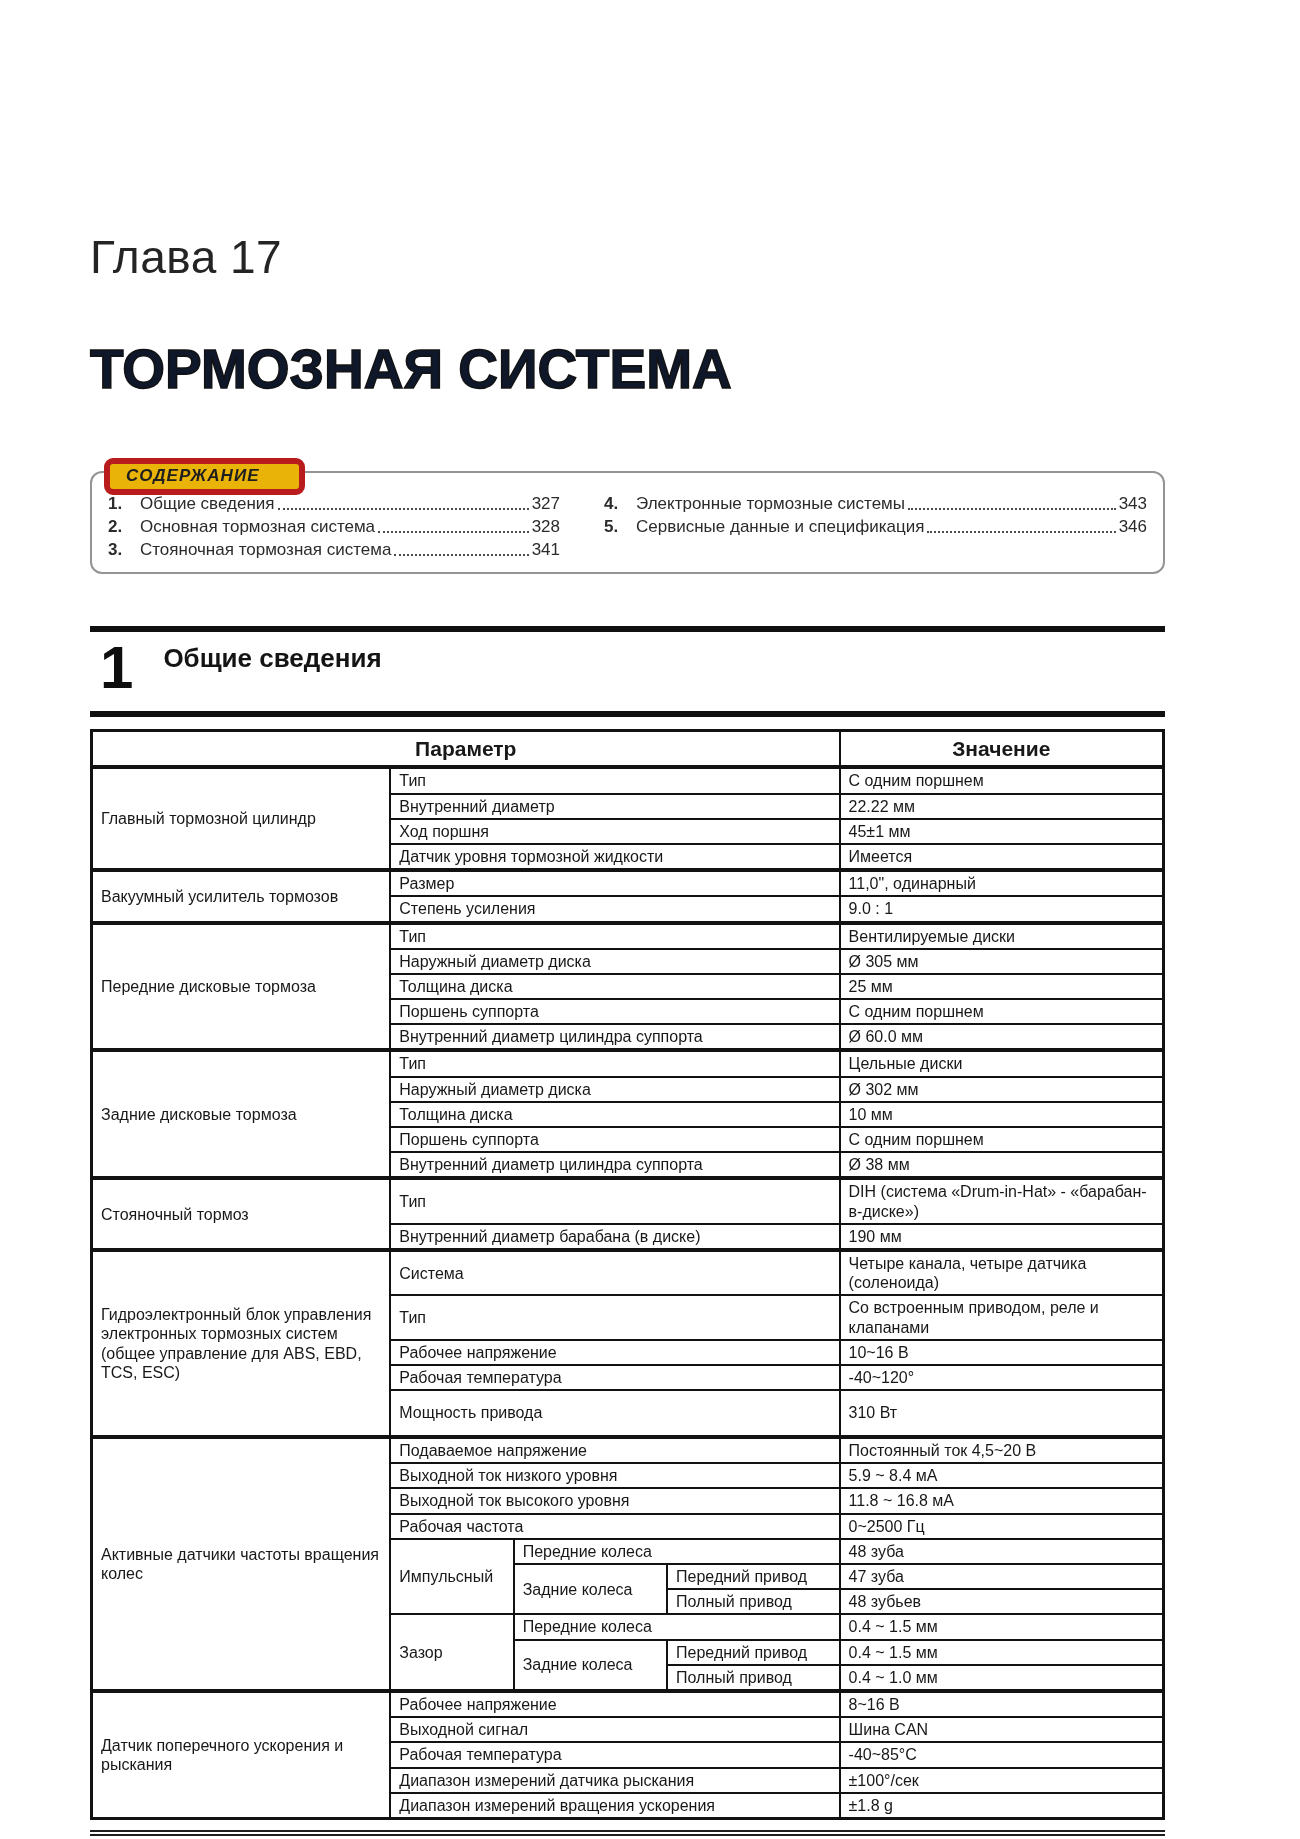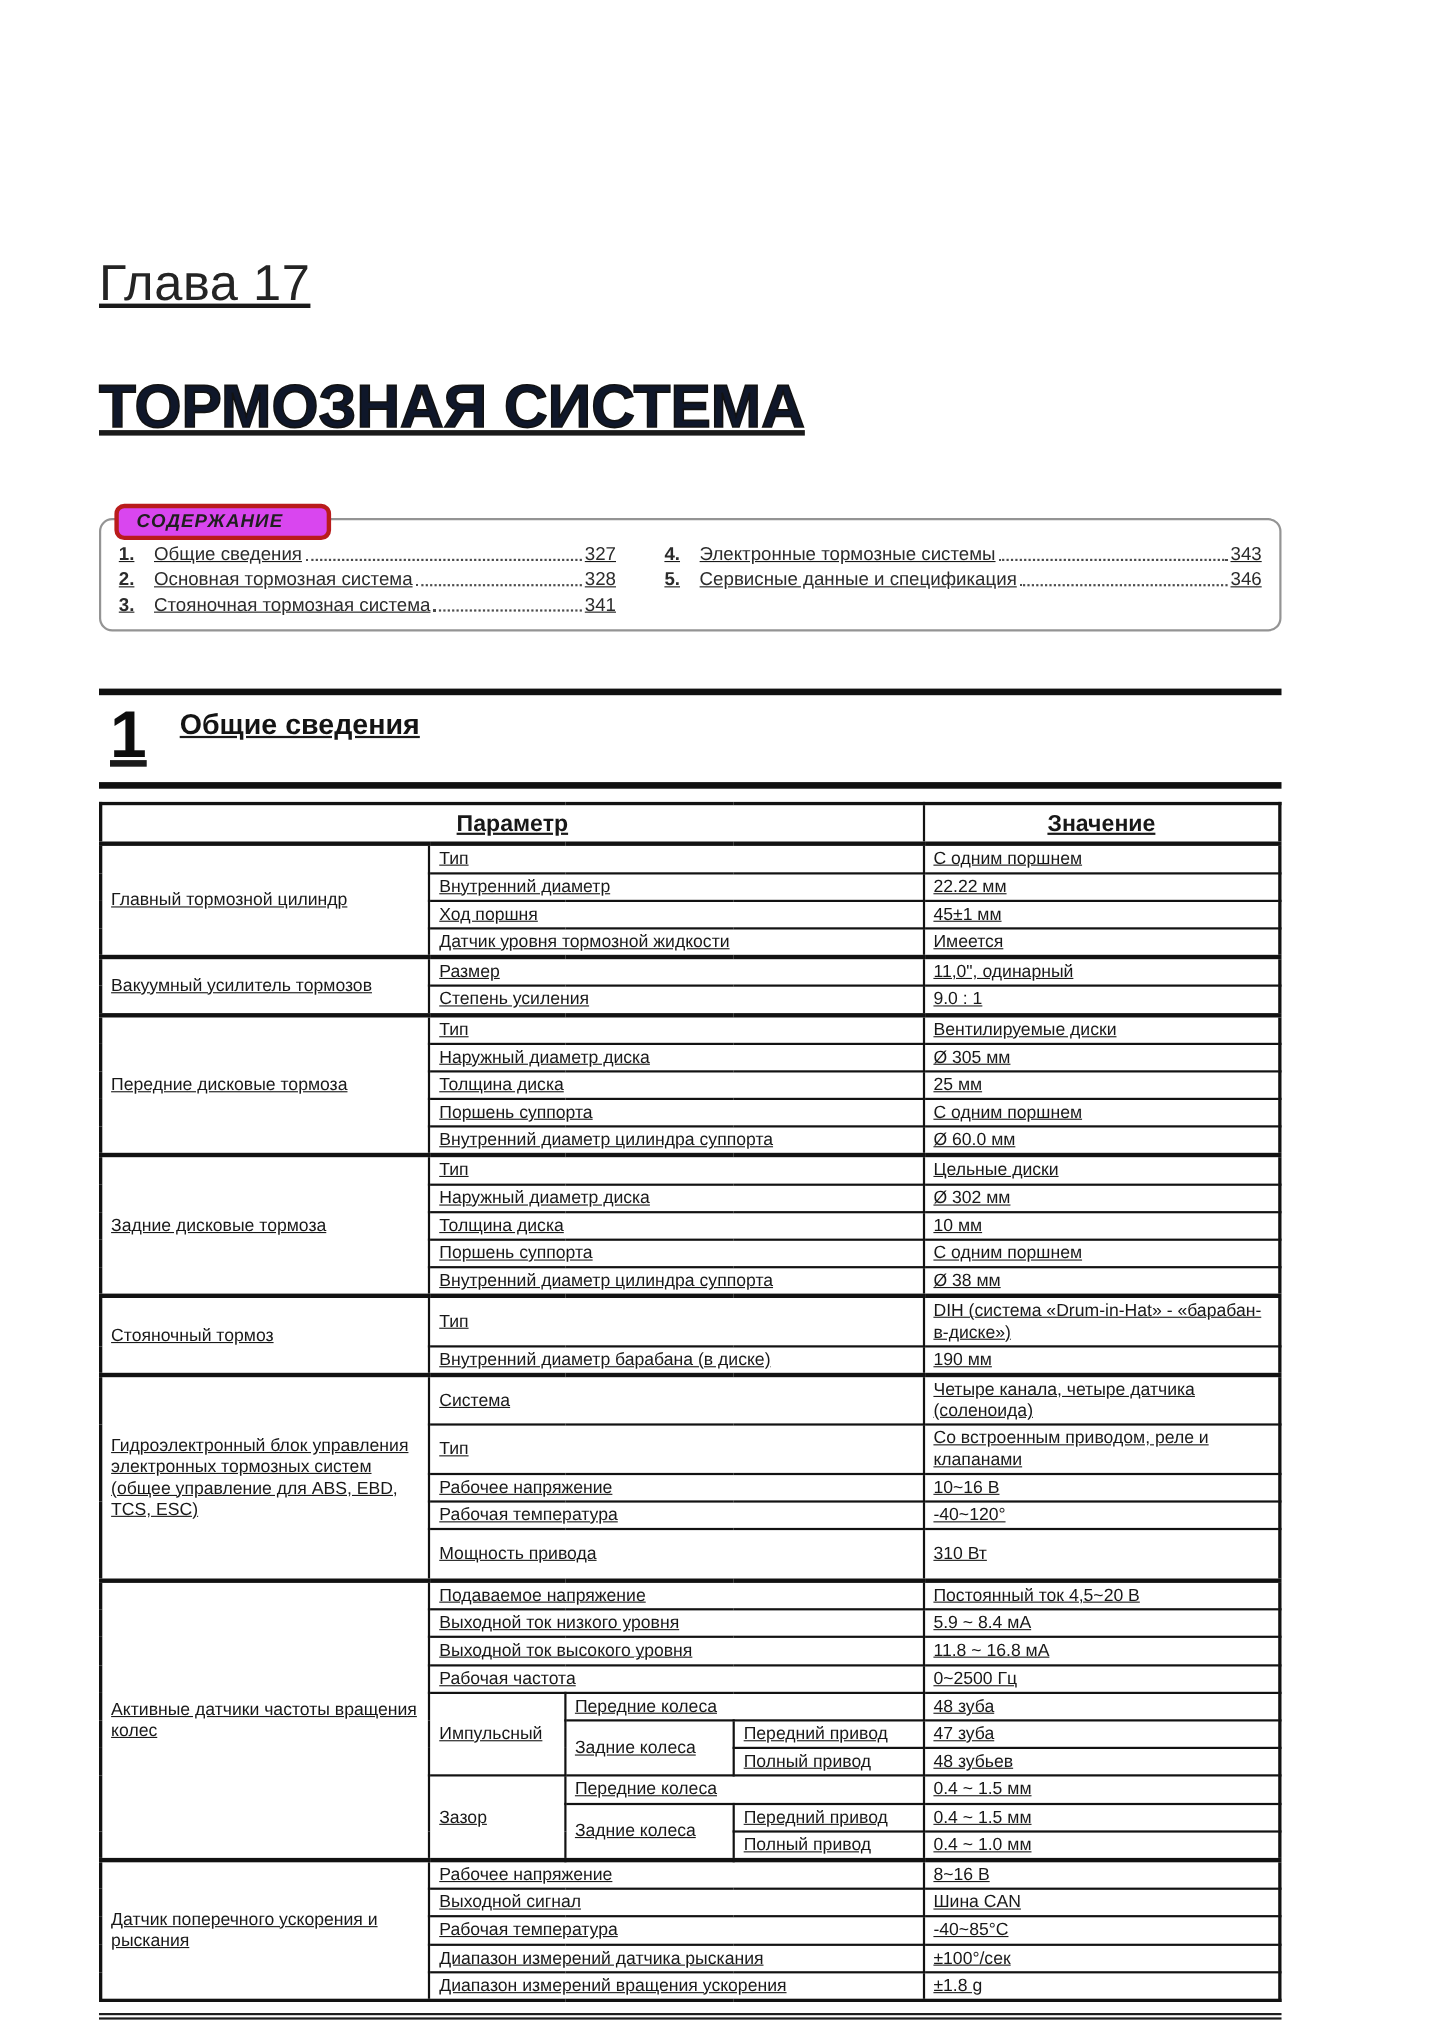--- a/index.html
+++ b/index.html
@@ -4,7 +4,7 @@
 <style>
   html,body{margin:0;padding:0;background:#ffffff;}
   .page{position:relative;width:1240px;height:1839px;background:#fff;overflow:hidden;
-        font-family:"Liberation Sans","DejaVu Sans",sans-serif;color:#1a1a1a;text-decoration:underline;}
+        font-family:"Liberation Sans","DejaVu Sans",sans-serif;color:#1a1a1a;}
   .content{margin-left:90px;width:1075px;}
 
   .chapter{padding-top:230px;font-size:46px;font-weight:400;color:#242424;letter-spacing:.5px;}

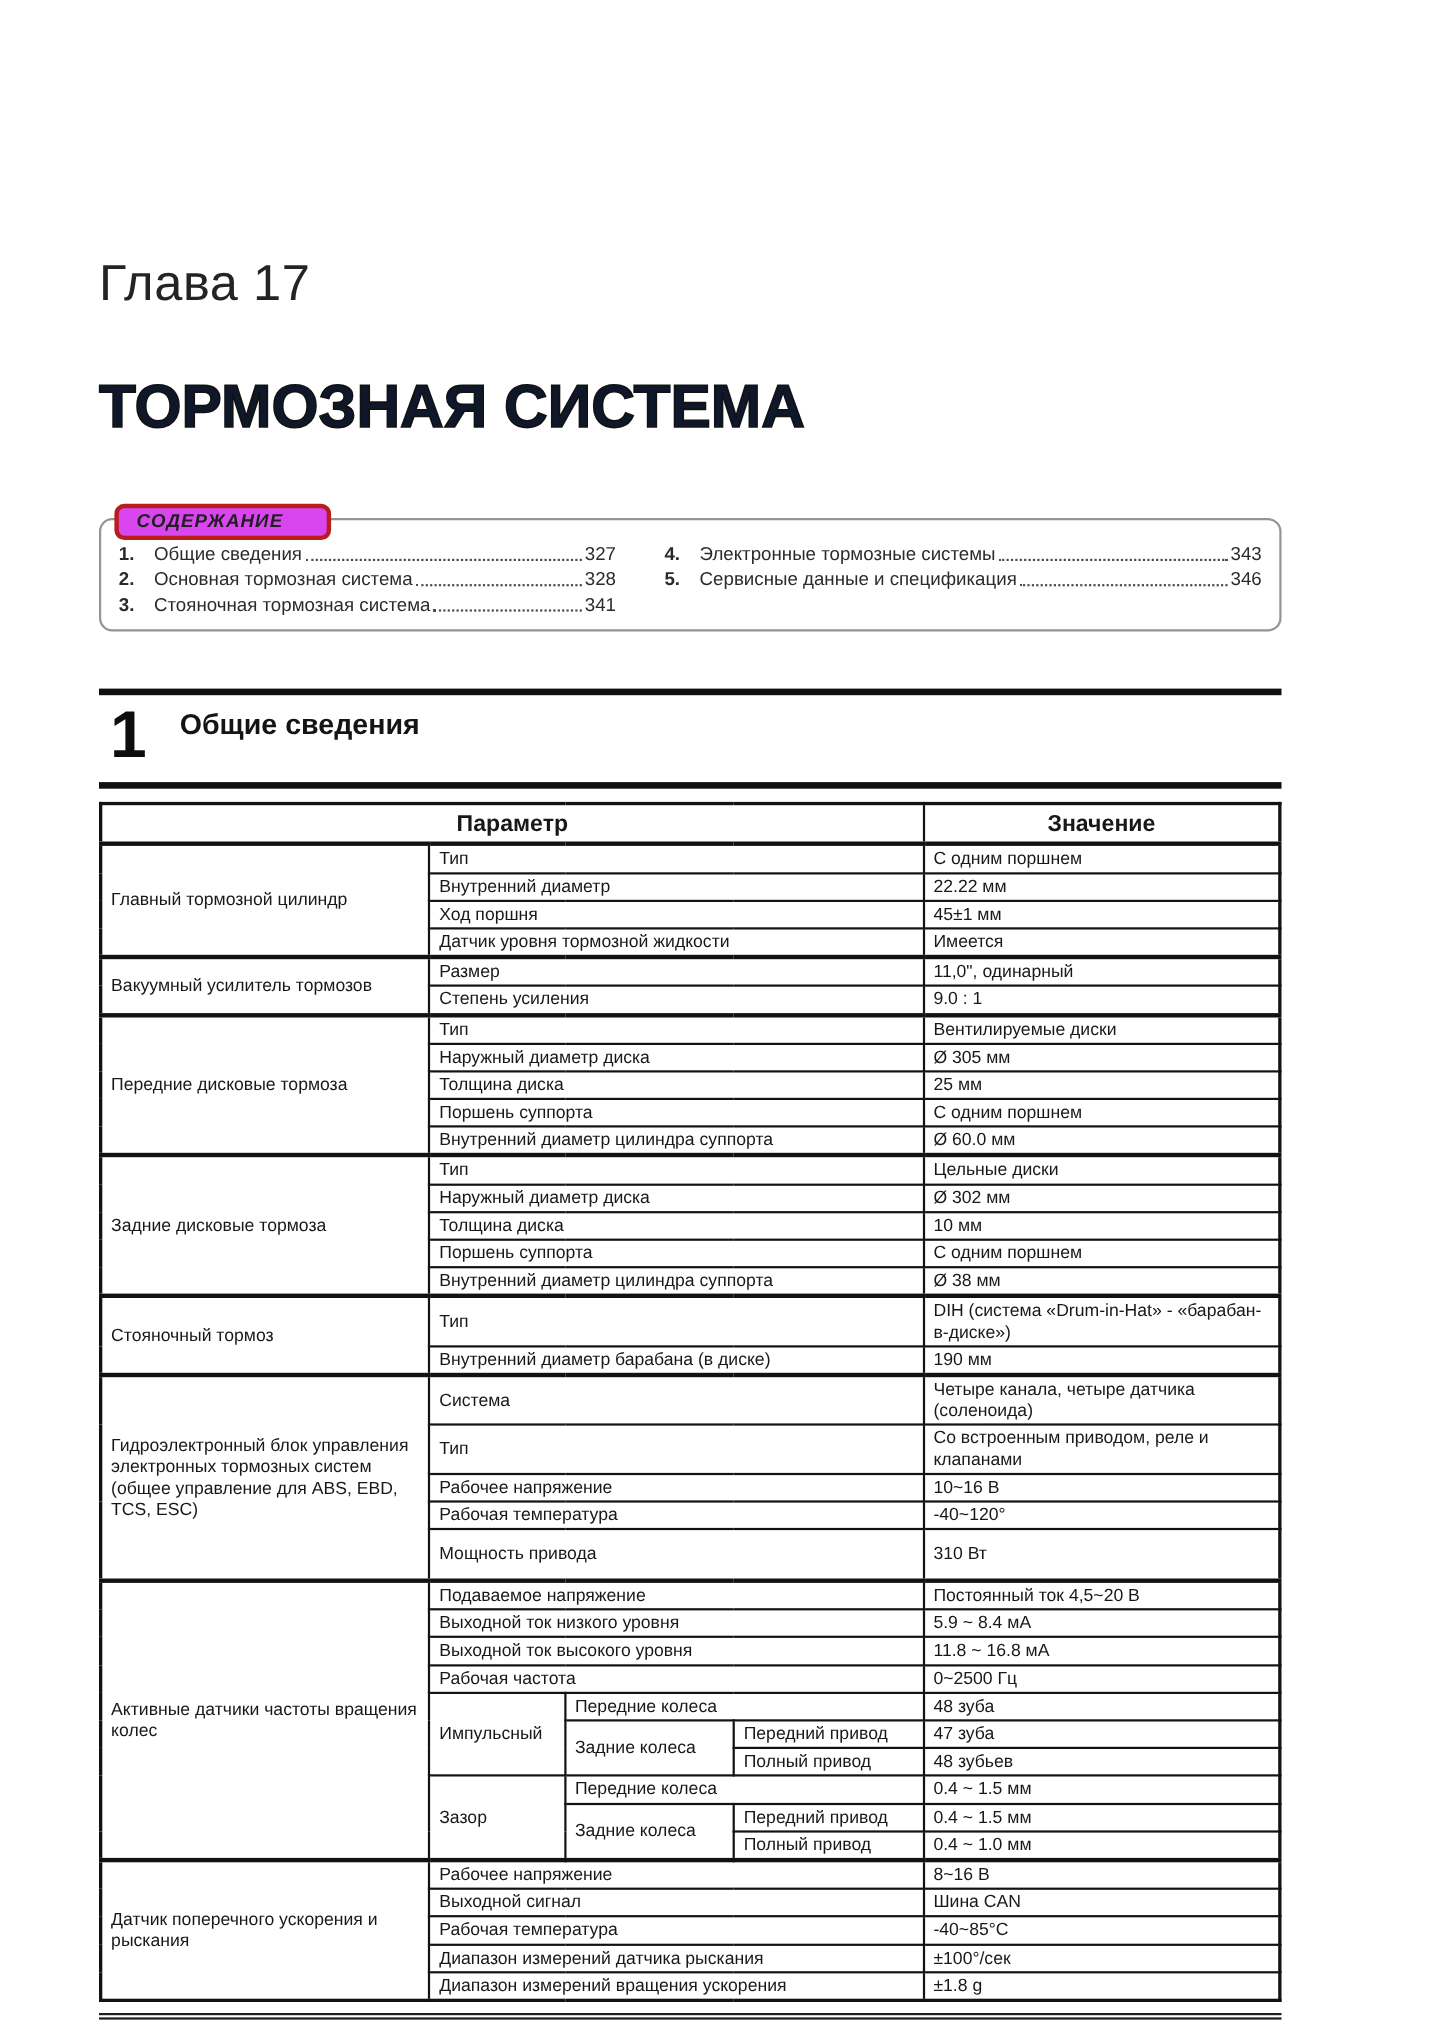--- a/index.html
+++ b/index.html
@@ -14,7 +14,7 @@
   
   .toc-box{position:relative;margin-top:74px;border:2px solid #949494;border-radius:12px;
            padding:20px 16px 12px 16px;background:#fff;}
-  .toc-tab{position:absolute;top:-15px;left:12px;background:#d946ef;border:4px solid #b91c1c;
+  .toc-tab{position:absolute;top:-15px;left:12px;background:#eab308;border:6px solid #b91c1c;
            border-radius:9px;padding:2px 40px 3px 16px;font-size:17px;font-weight:700;
            font-style:italic;letter-spacing:1px;color:#1f1f1f;}
   .toc-cols{display:flex;gap:44px;}

